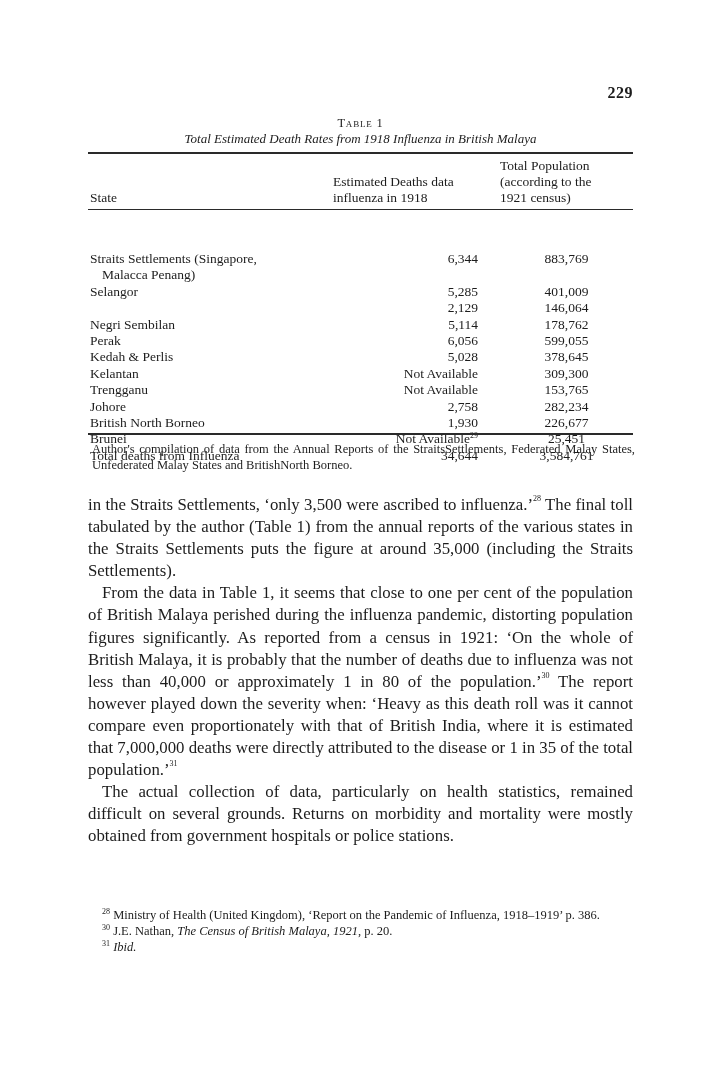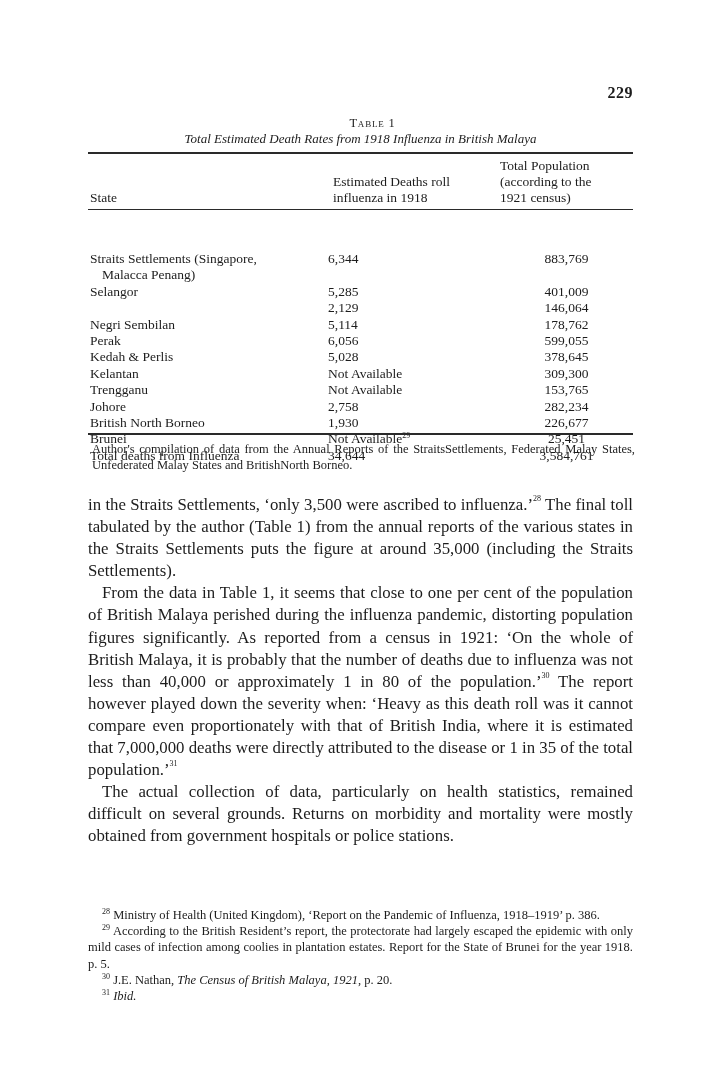--- a/index.html
+++ b/index.html
@@ -11,7 +11,7 @@
   .running-title { position: absolute; left: 100px; top: 0; font-size: 13px; letter-spacing: 1.1px; }
   .page-number { position: absolute; right: 0; top: -2px; font-size: 16px; font-weight: bold; letter-spacing: 0.5px; }
 
-  .table-label { position: absolute; top: 116px; left: 12px; width: 545px; text-align: center;
+  .table-label { position: absolute; top: 116px; left: 0; width: 545px; text-align: center;
                  font-size: 12.5px; font-variant: small-caps; letter-spacing: 0.8px; }
   .table-caption { position: absolute; top: 131px; left: 0; width: 545px; text-align: center;
                    font-size: 13px; font-style: italic; }

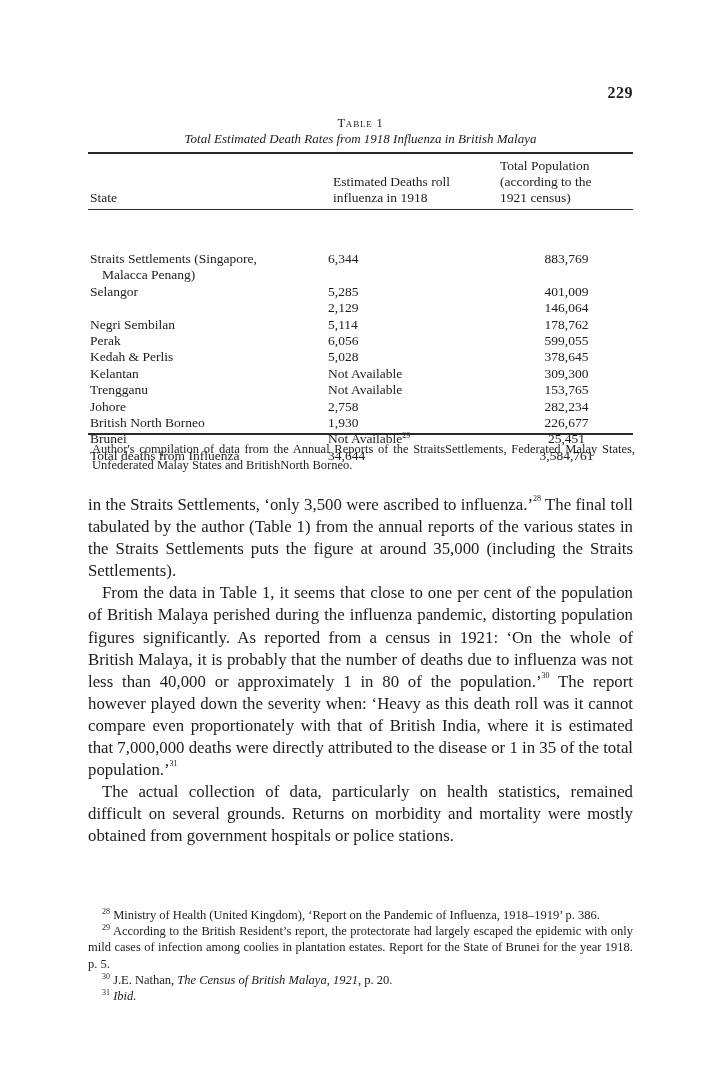--- a/index.html
+++ b/index.html
@@ -64,7 +64,7 @@
   <div class="thead">
     <div class="th-state">State</div>
     <div class="th-deaths">
-      <div>Estimated Deaths roll</div>
+      <div>Estimated Deaths data</div>
       <div>influenza in 1918</div>
     </div>
     <div class="th-pop">

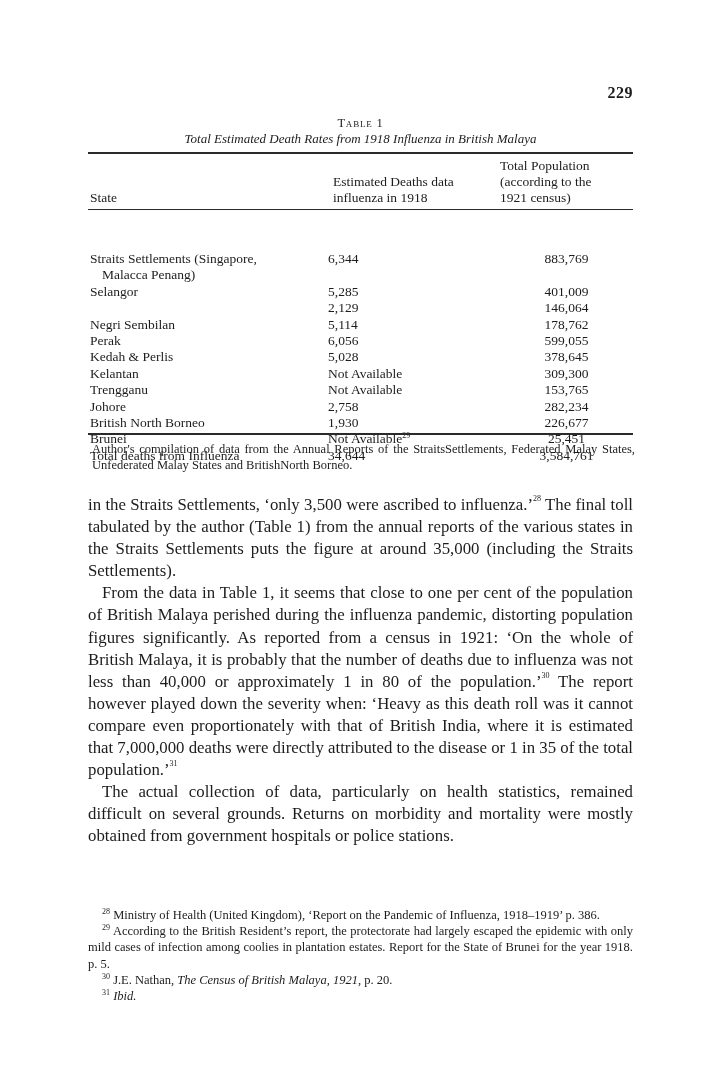--- a/index.html
+++ b/index.html
@@ -31,7 +31,7 @@
   .tr.tall { height: 32.8px; }
   .td-state { position: absolute; left: 2px; top: 0; width: 230px; }
   .td-state .cont { padding-left: 12px; display: block; }
-  .td-deaths { position: absolute; left: 240px; width: 150px; top: 0; text-align: left; }
+  .td-deaths { position: absolute; left: 240px; width: 150px; top: 0; text-align: right; }
   .td-pop { position: absolute; left: 412px; width: 133px; top: 0; text-align: center; }
   sup { font-size: 8px; vertical-align: top; line-height: 10px; }
 

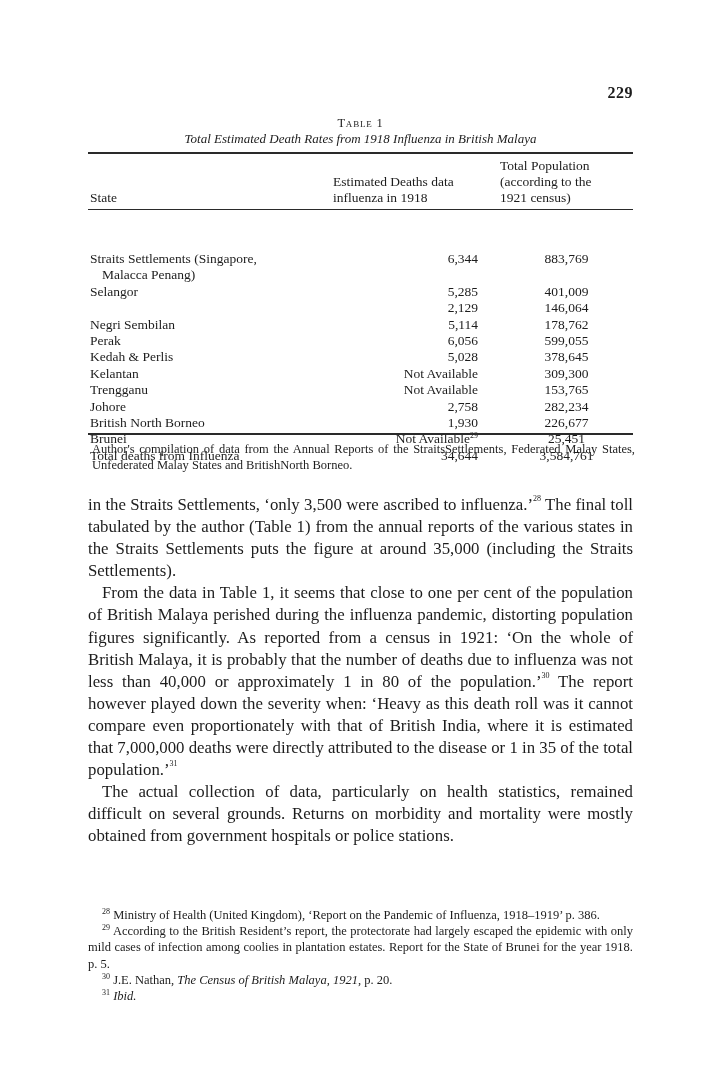--- a/index.html
+++ b/index.html
@@ -153,7 +153,6 @@
 
   <div class="footnotes">
     <p><sup>28</sup><span> Ministry of Health (United Kingdom), ‘Report on the Pandemic of Influenza, 1918–1919’ p. 386.</span></p>
-    <p><sup>29</sup><span> According to the British Resident’s report, the protectorate had largely escaped the epidemic with only mild cases of infection among coolies in plantation estates. Report for the State of Brunei for the year 1918. p. 5.</span></p>
     <p><sup>30</sup><span> J.E. Nathan, </span><i>The Census of British Malaya, 1921</i><span>, p. 20.</span></p>
     <p><sup>31</sup> <i>Ibid.</i></p>
   </div>

